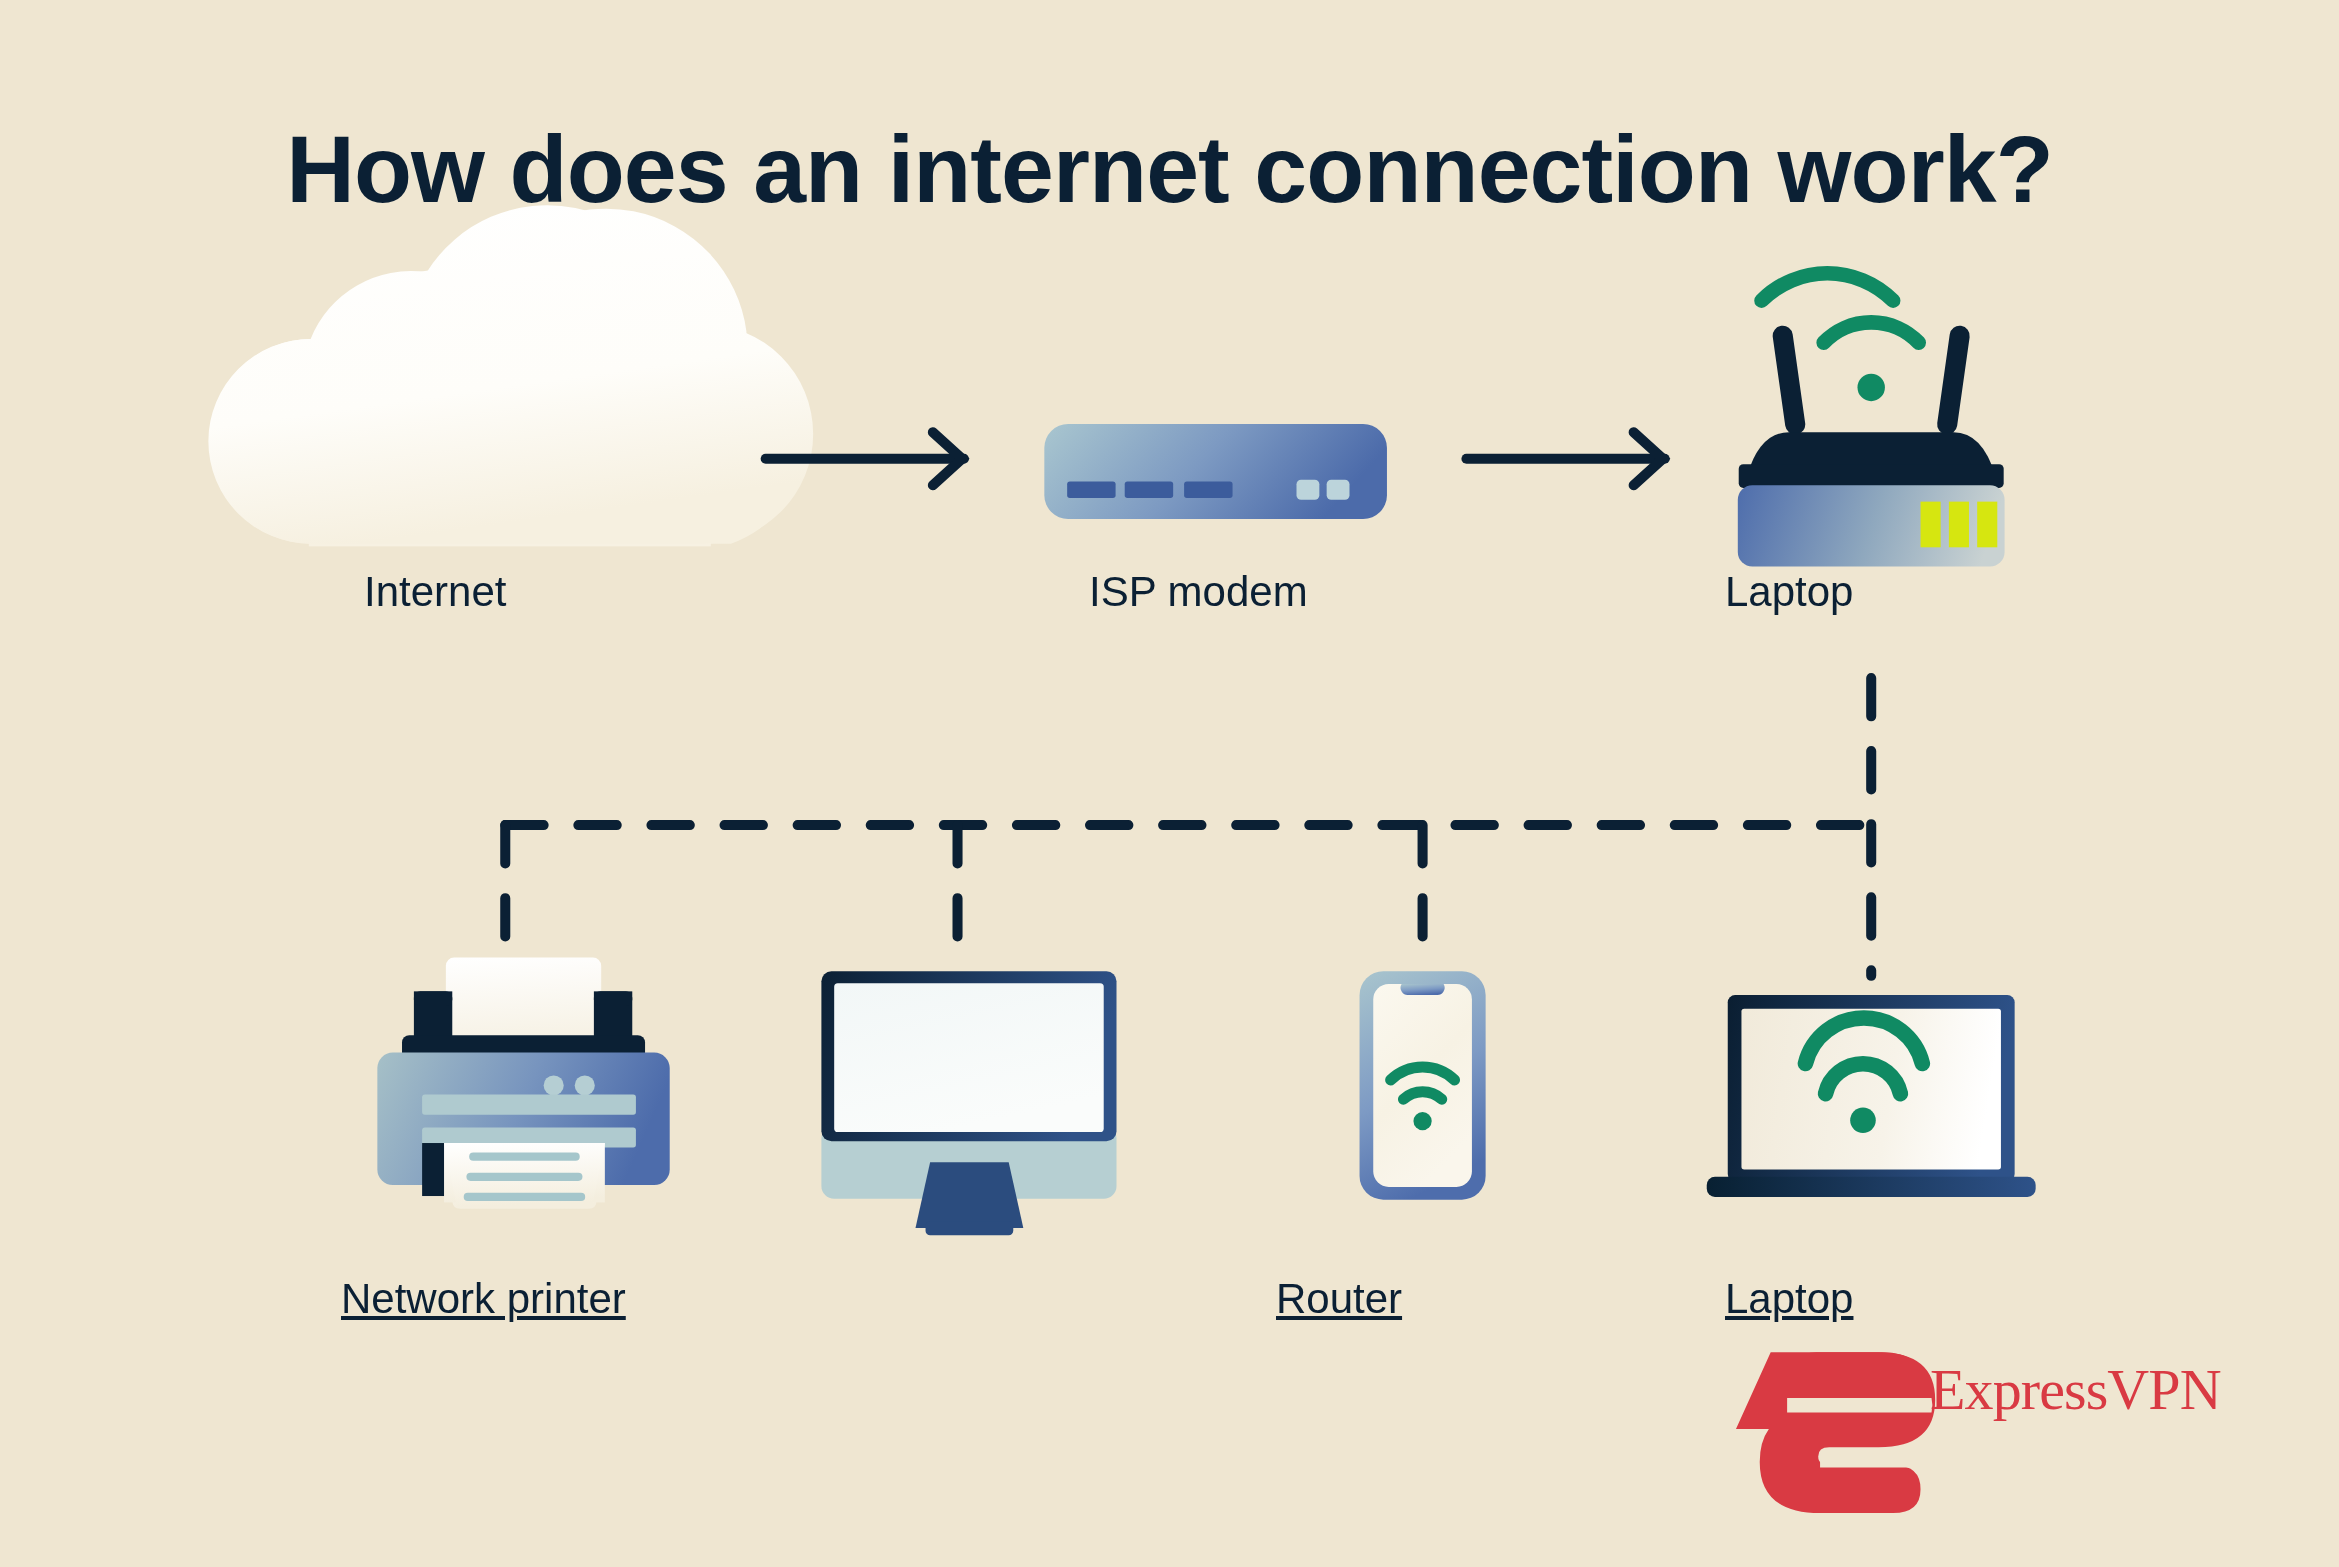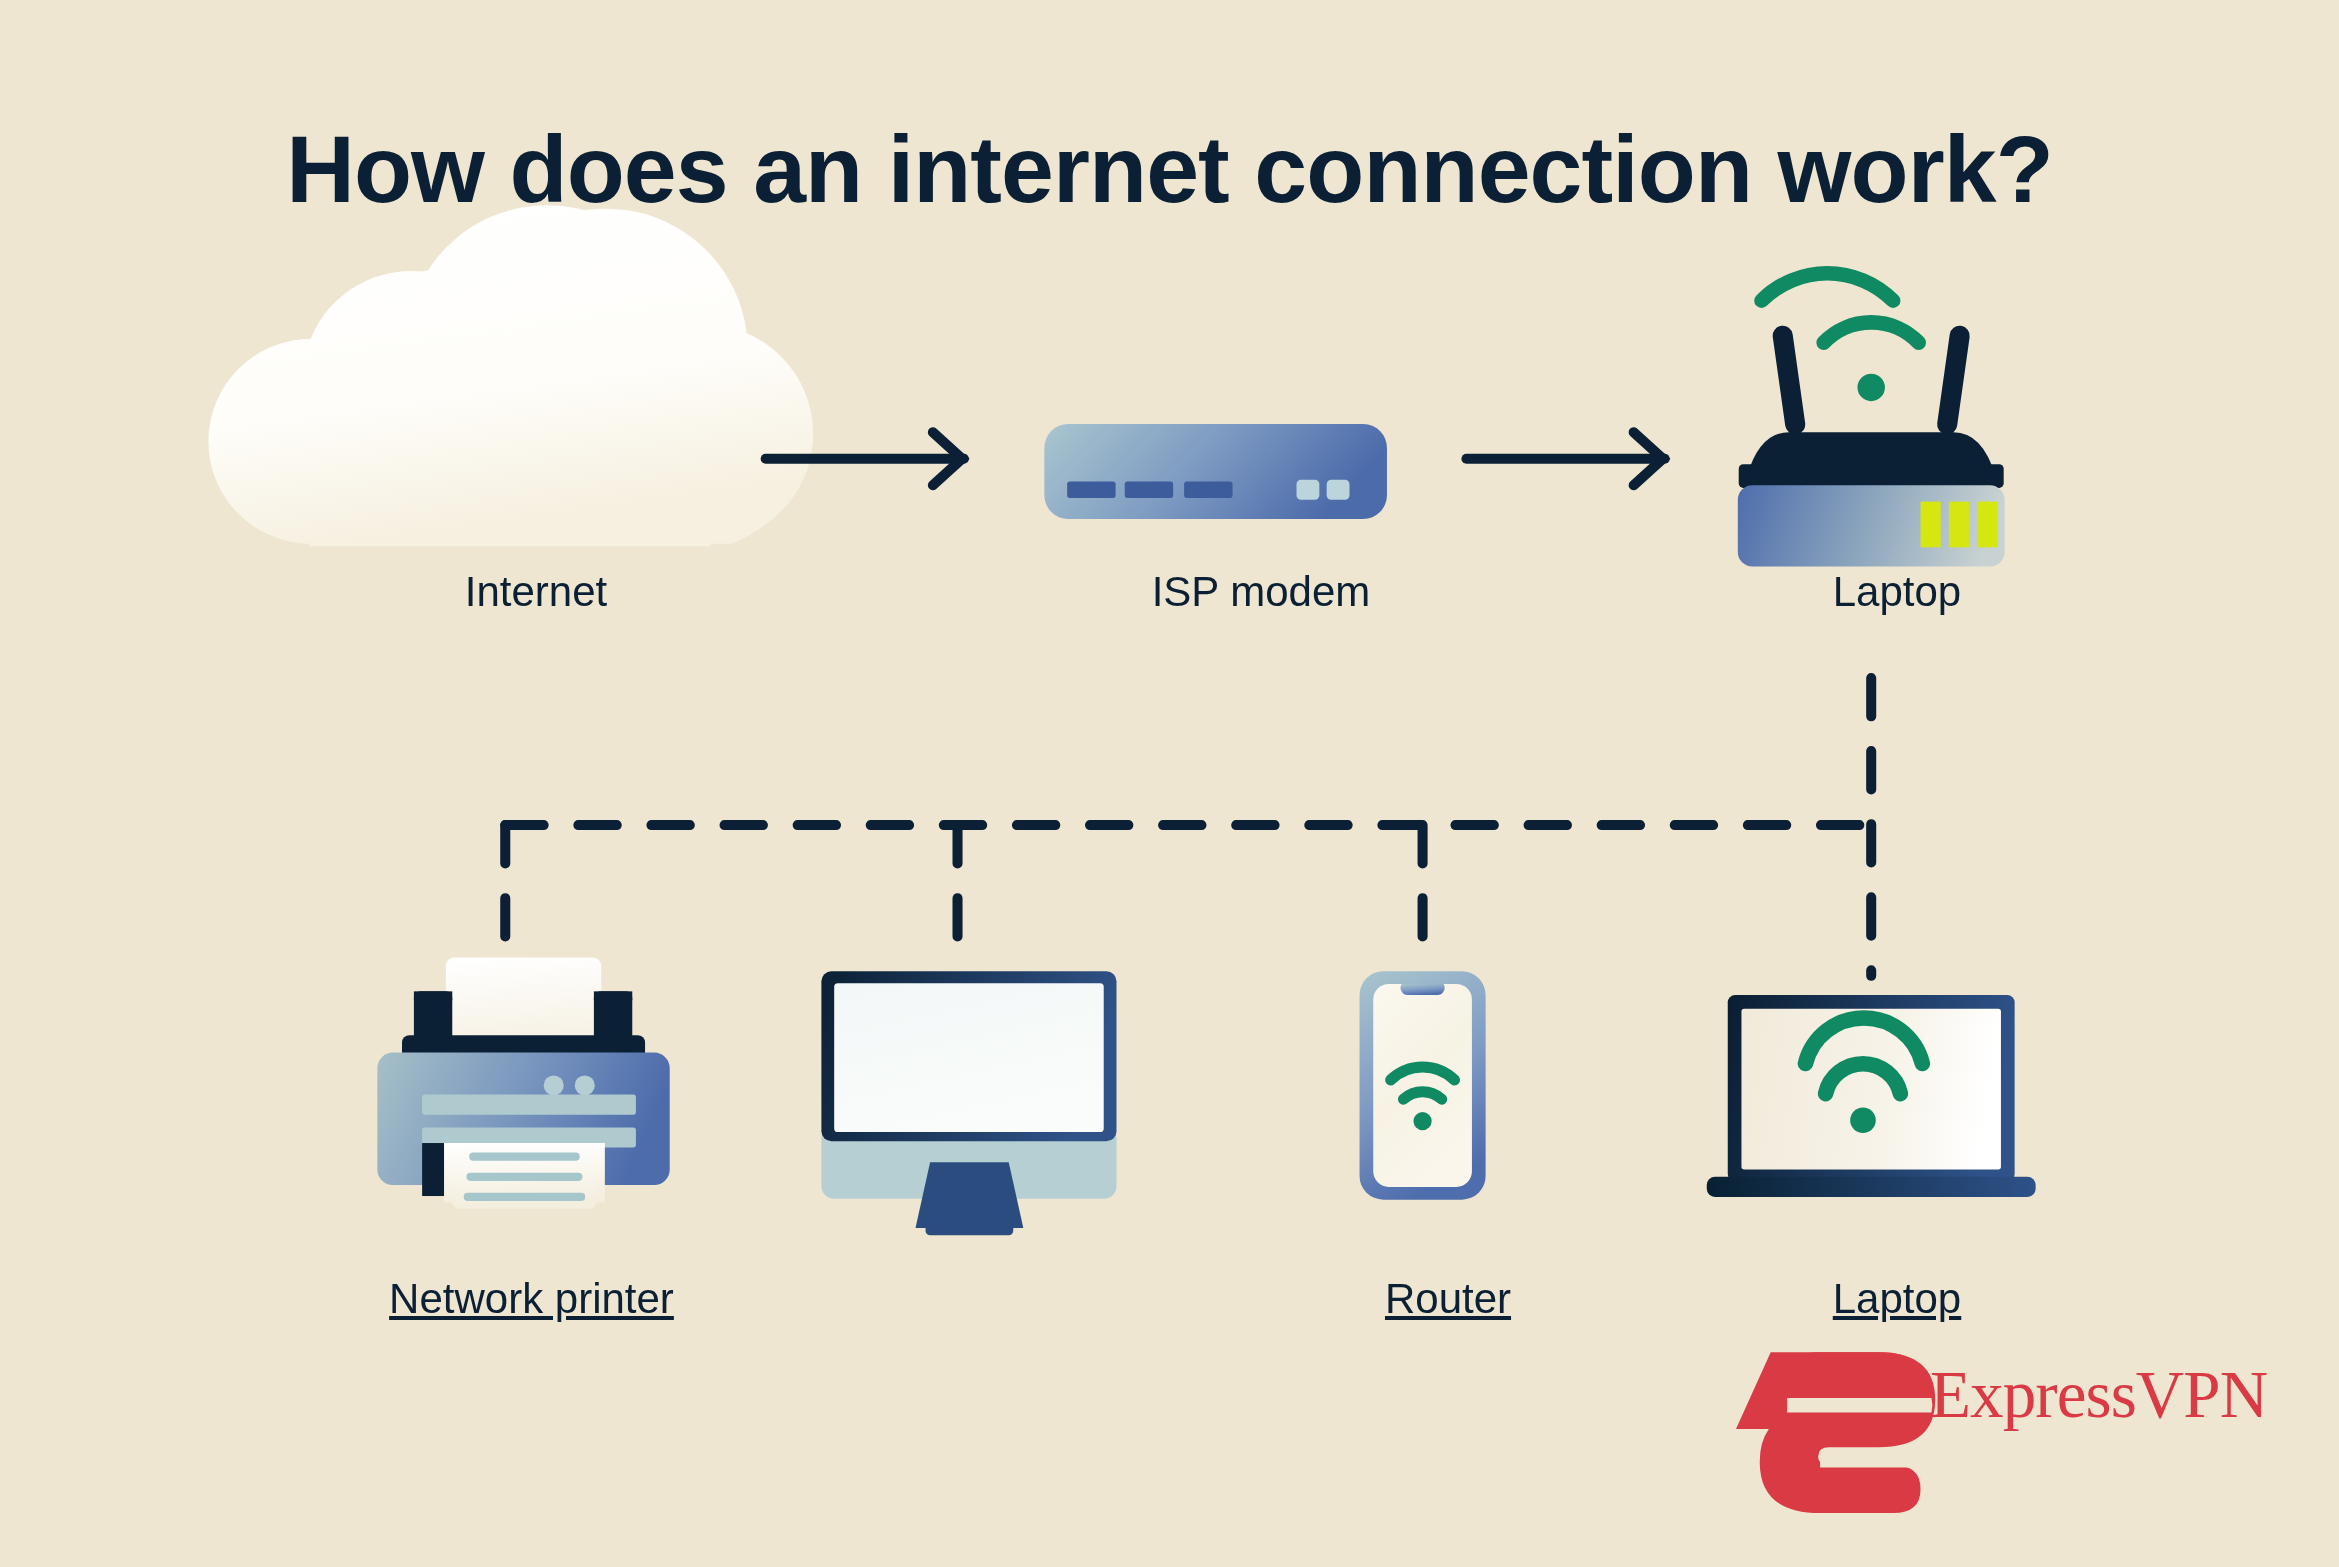--- a/index.html
+++ b/index.html
@@ -29,12 +29,11 @@
   
   .label{
     position:absolute;
-    text-align:center;
+    text-align:left;
     color:#0B2034;
     font-size:42px;
     font-weight:400;
     white-space:nowrap;
-    margin-left:26px;
   }
   .label.row1{top:568px;}
   .label.row2{top:1275px;text-decoration:underline;}

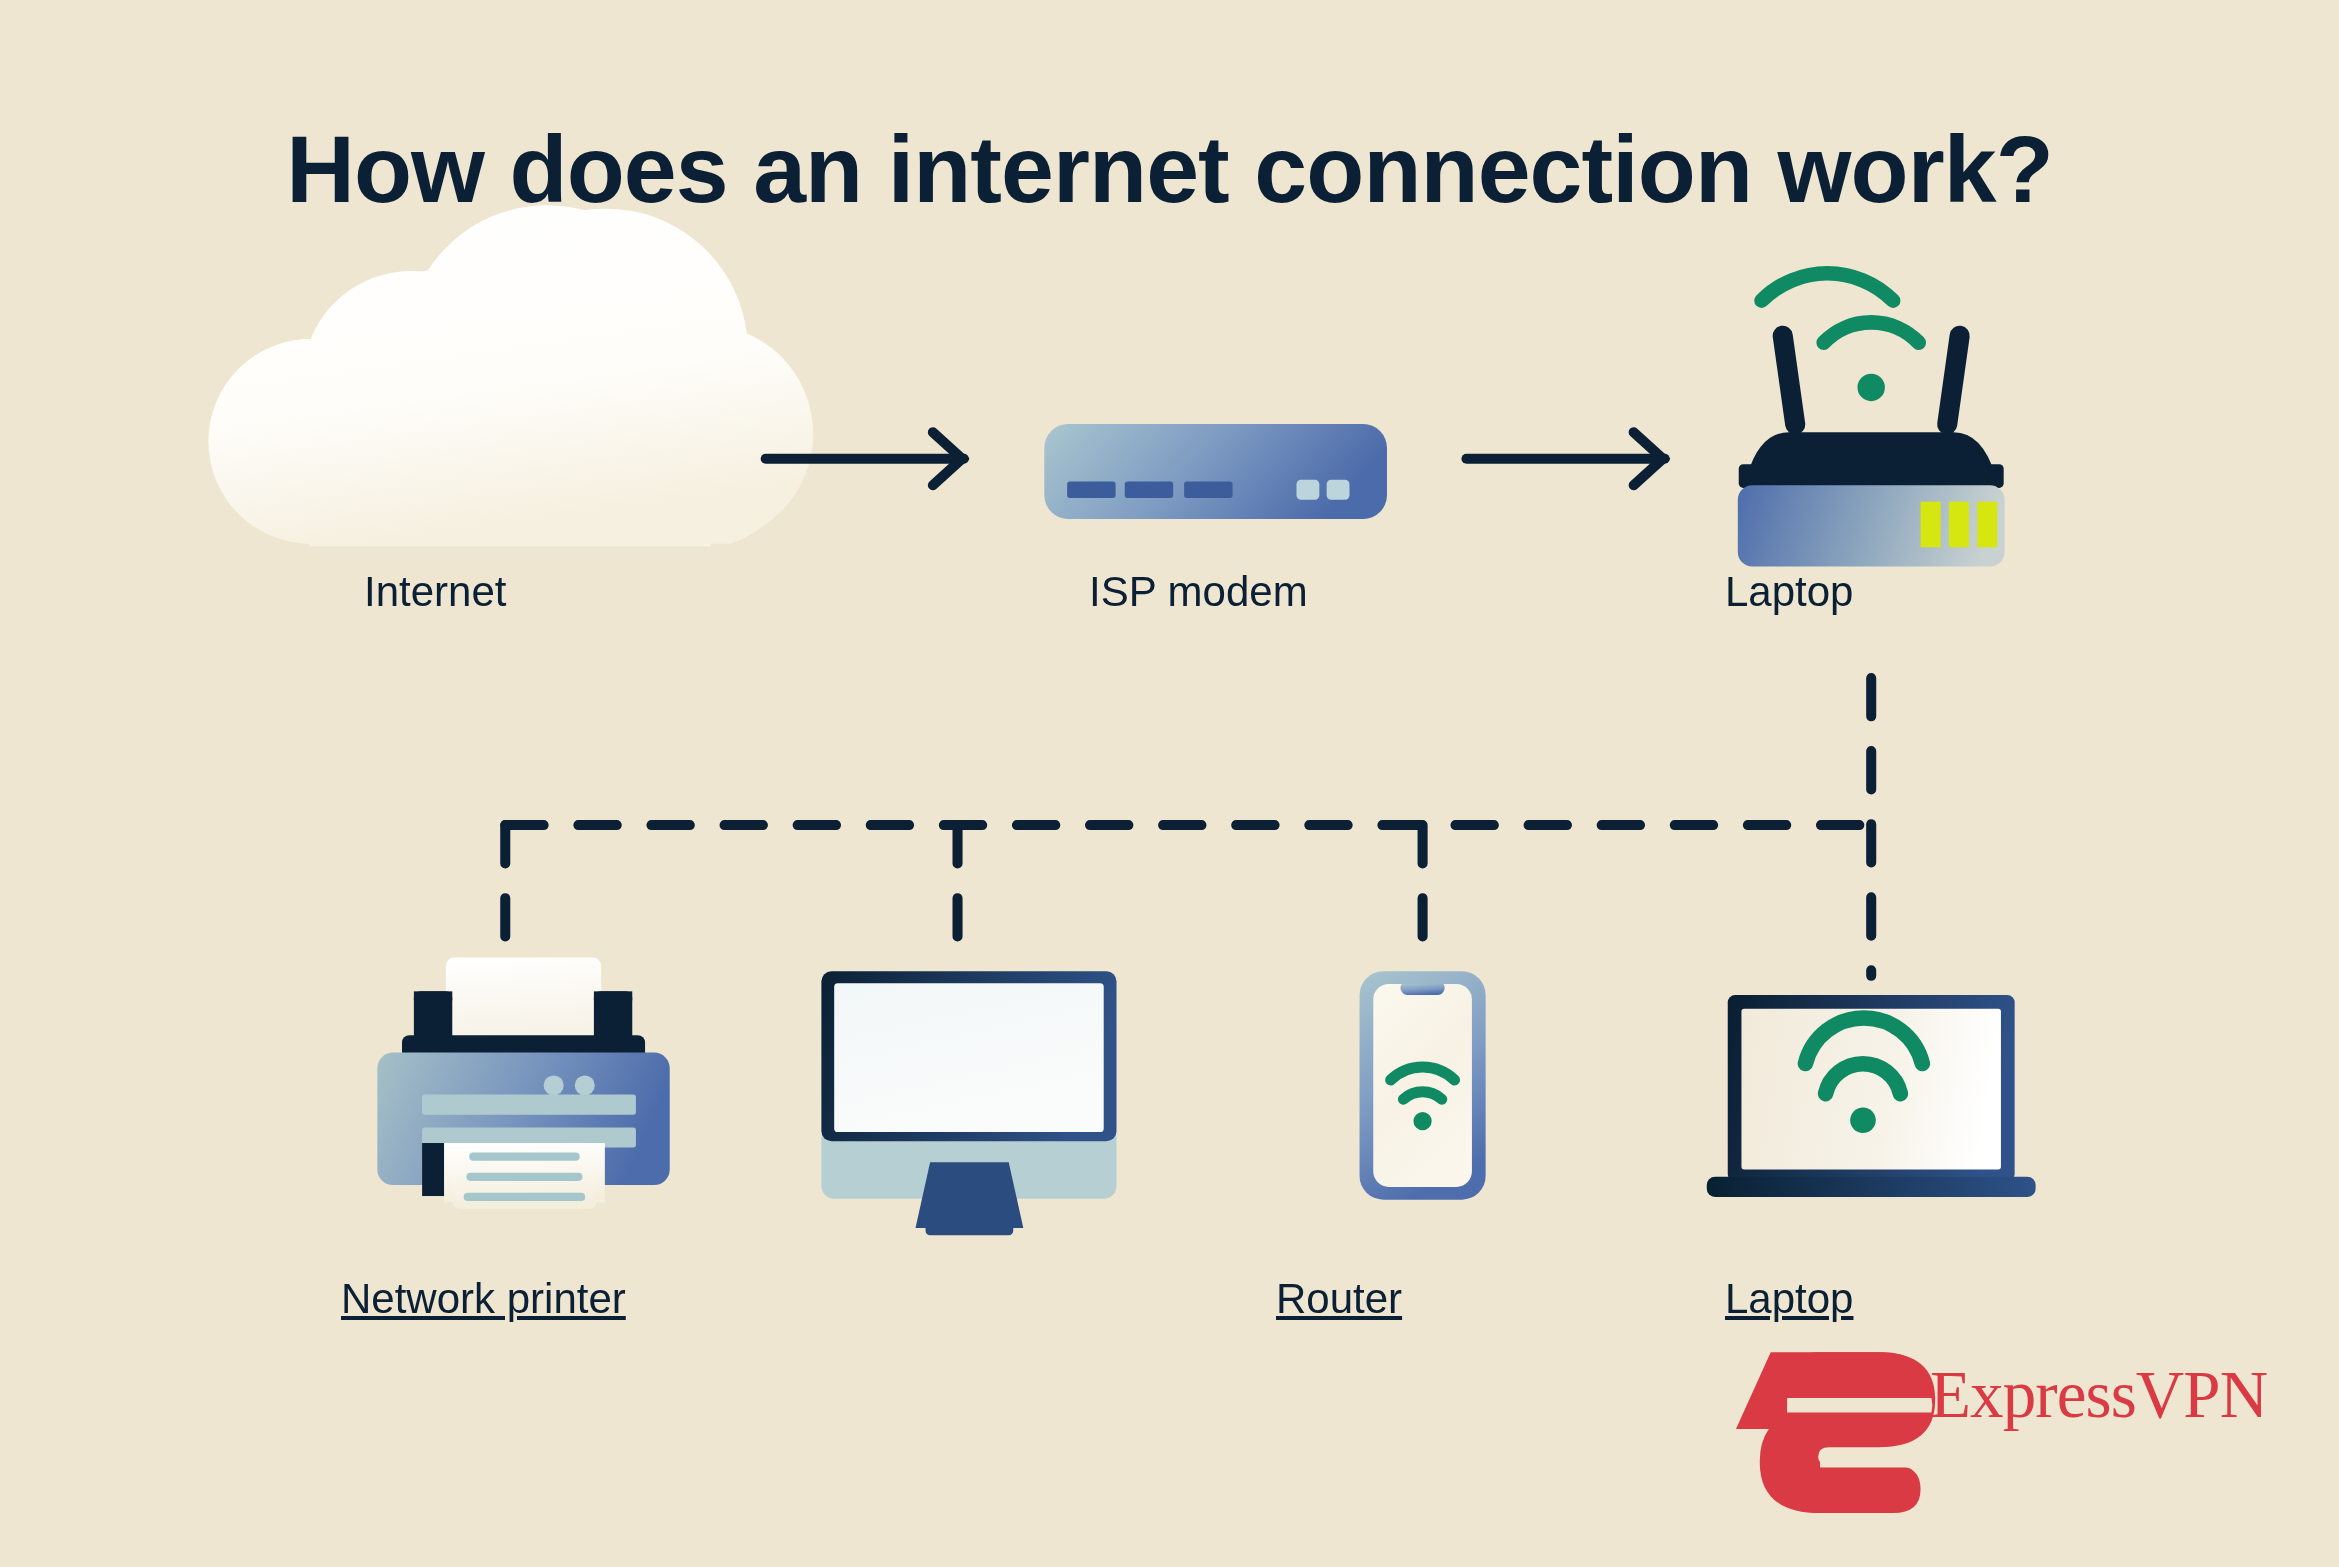--- a/index.html
+++ b/index.html
@@ -46,7 +46,7 @@
   }
   .brand-word{
     font-family:"Liberation Serif", serif;
-    font-size:67px;
+    font-size:58px;
     color:#D93A43;
     letter-spacing:-0.9px;
     line-height:1;

